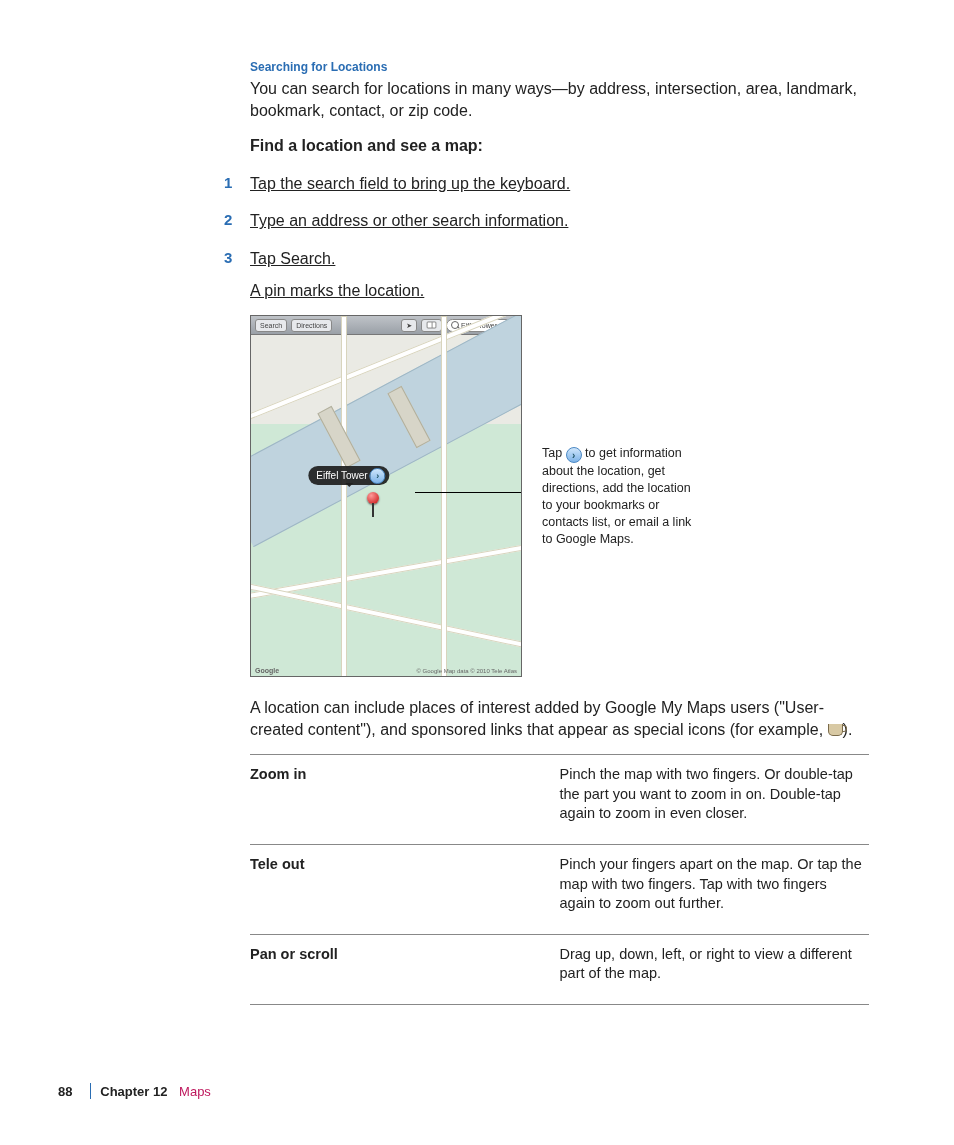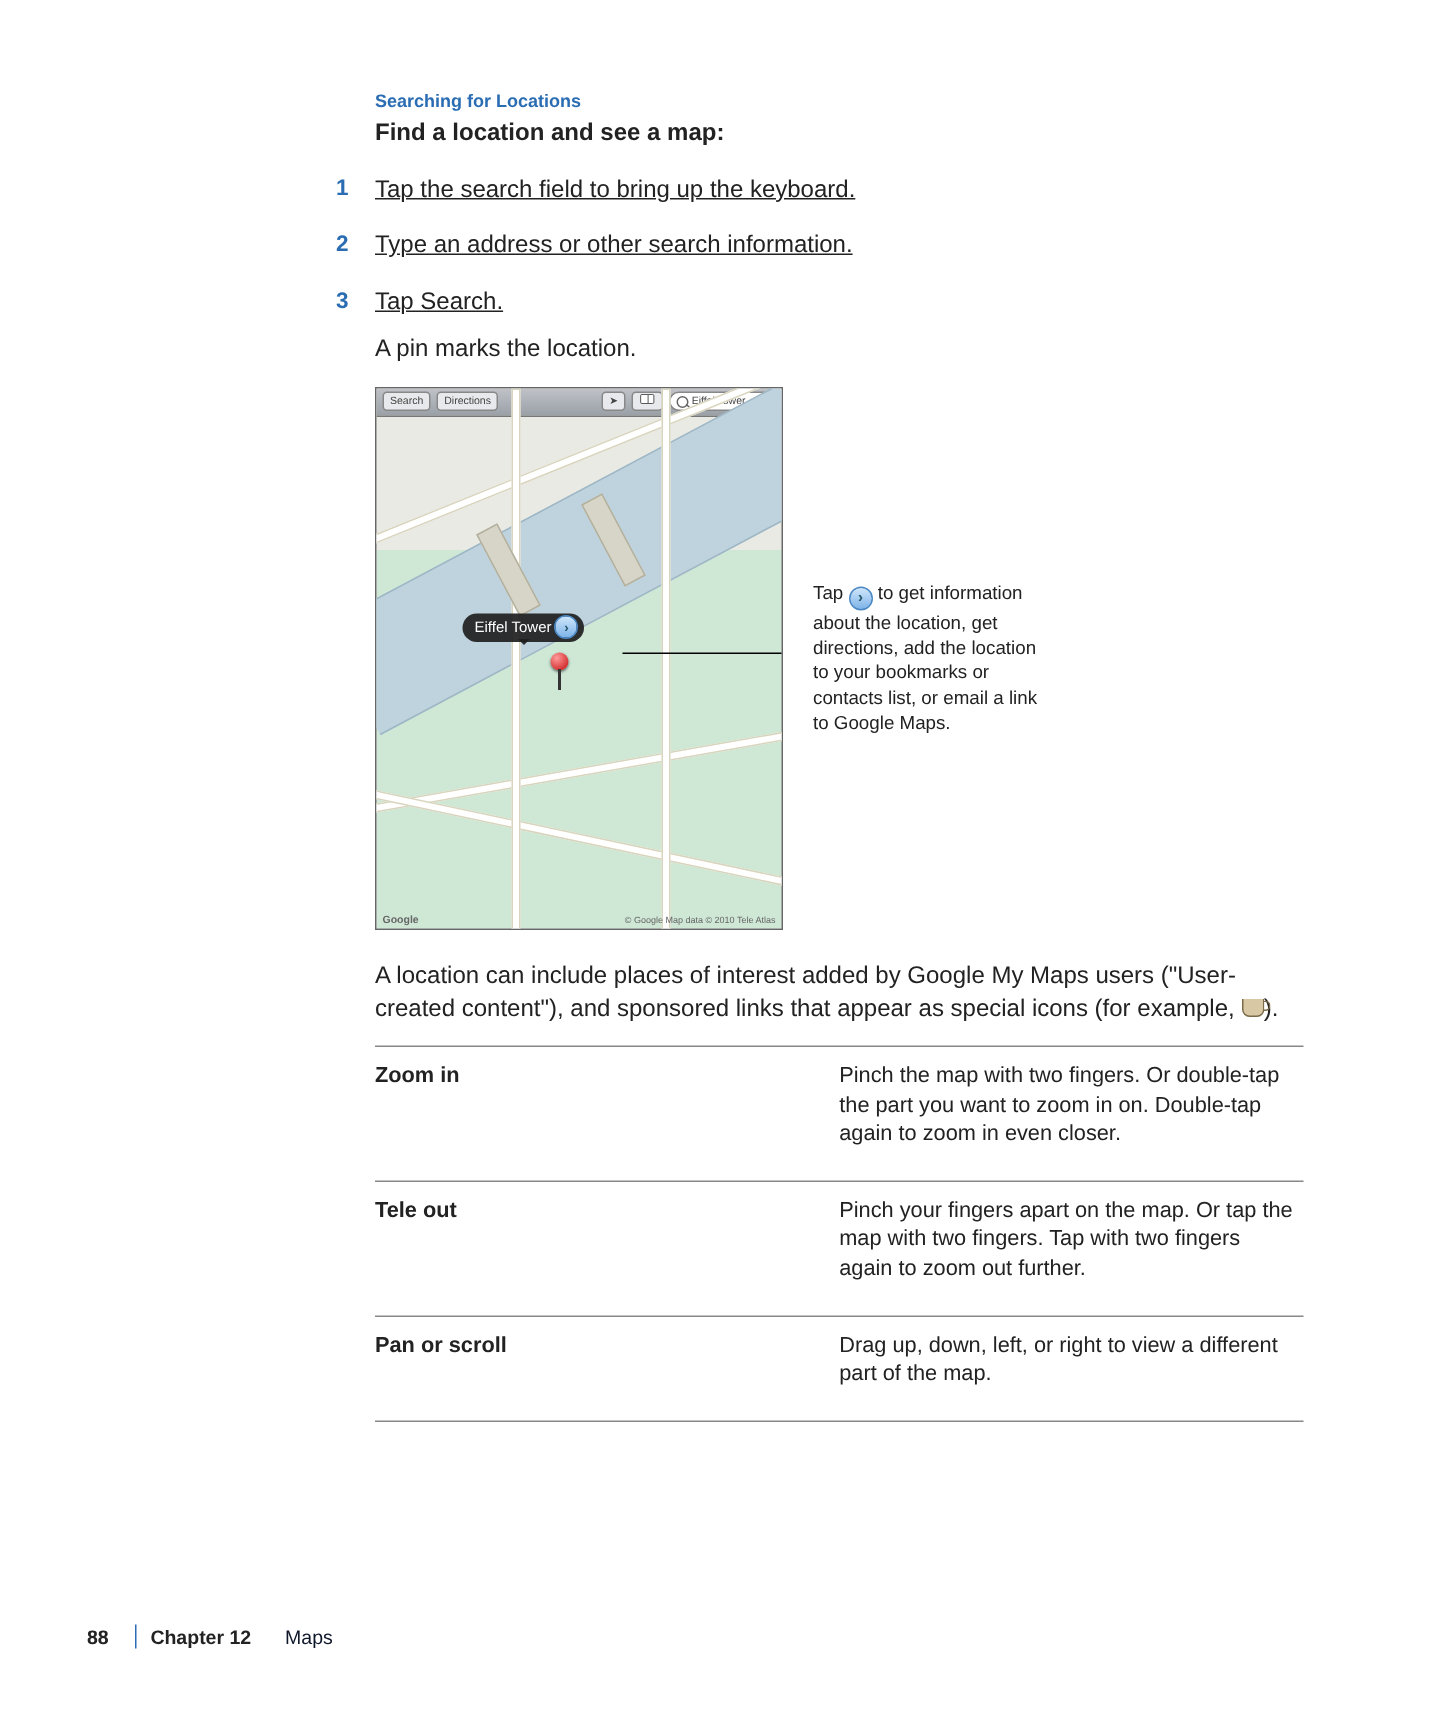--- a/index.html
+++ b/index.html
@@ -235,6 +235,7 @@
 <div class="page">
   <div class="content">
     <h2 class="section">Searching for Locations</h2>
+    <p>You can search for locations in many ways—by address, intersection, area, landmark, bookmark, contact, or zip code.</p>
 
     <p class="bold" style="margin-bottom:6px;">Find a location and see a map:</p>
 

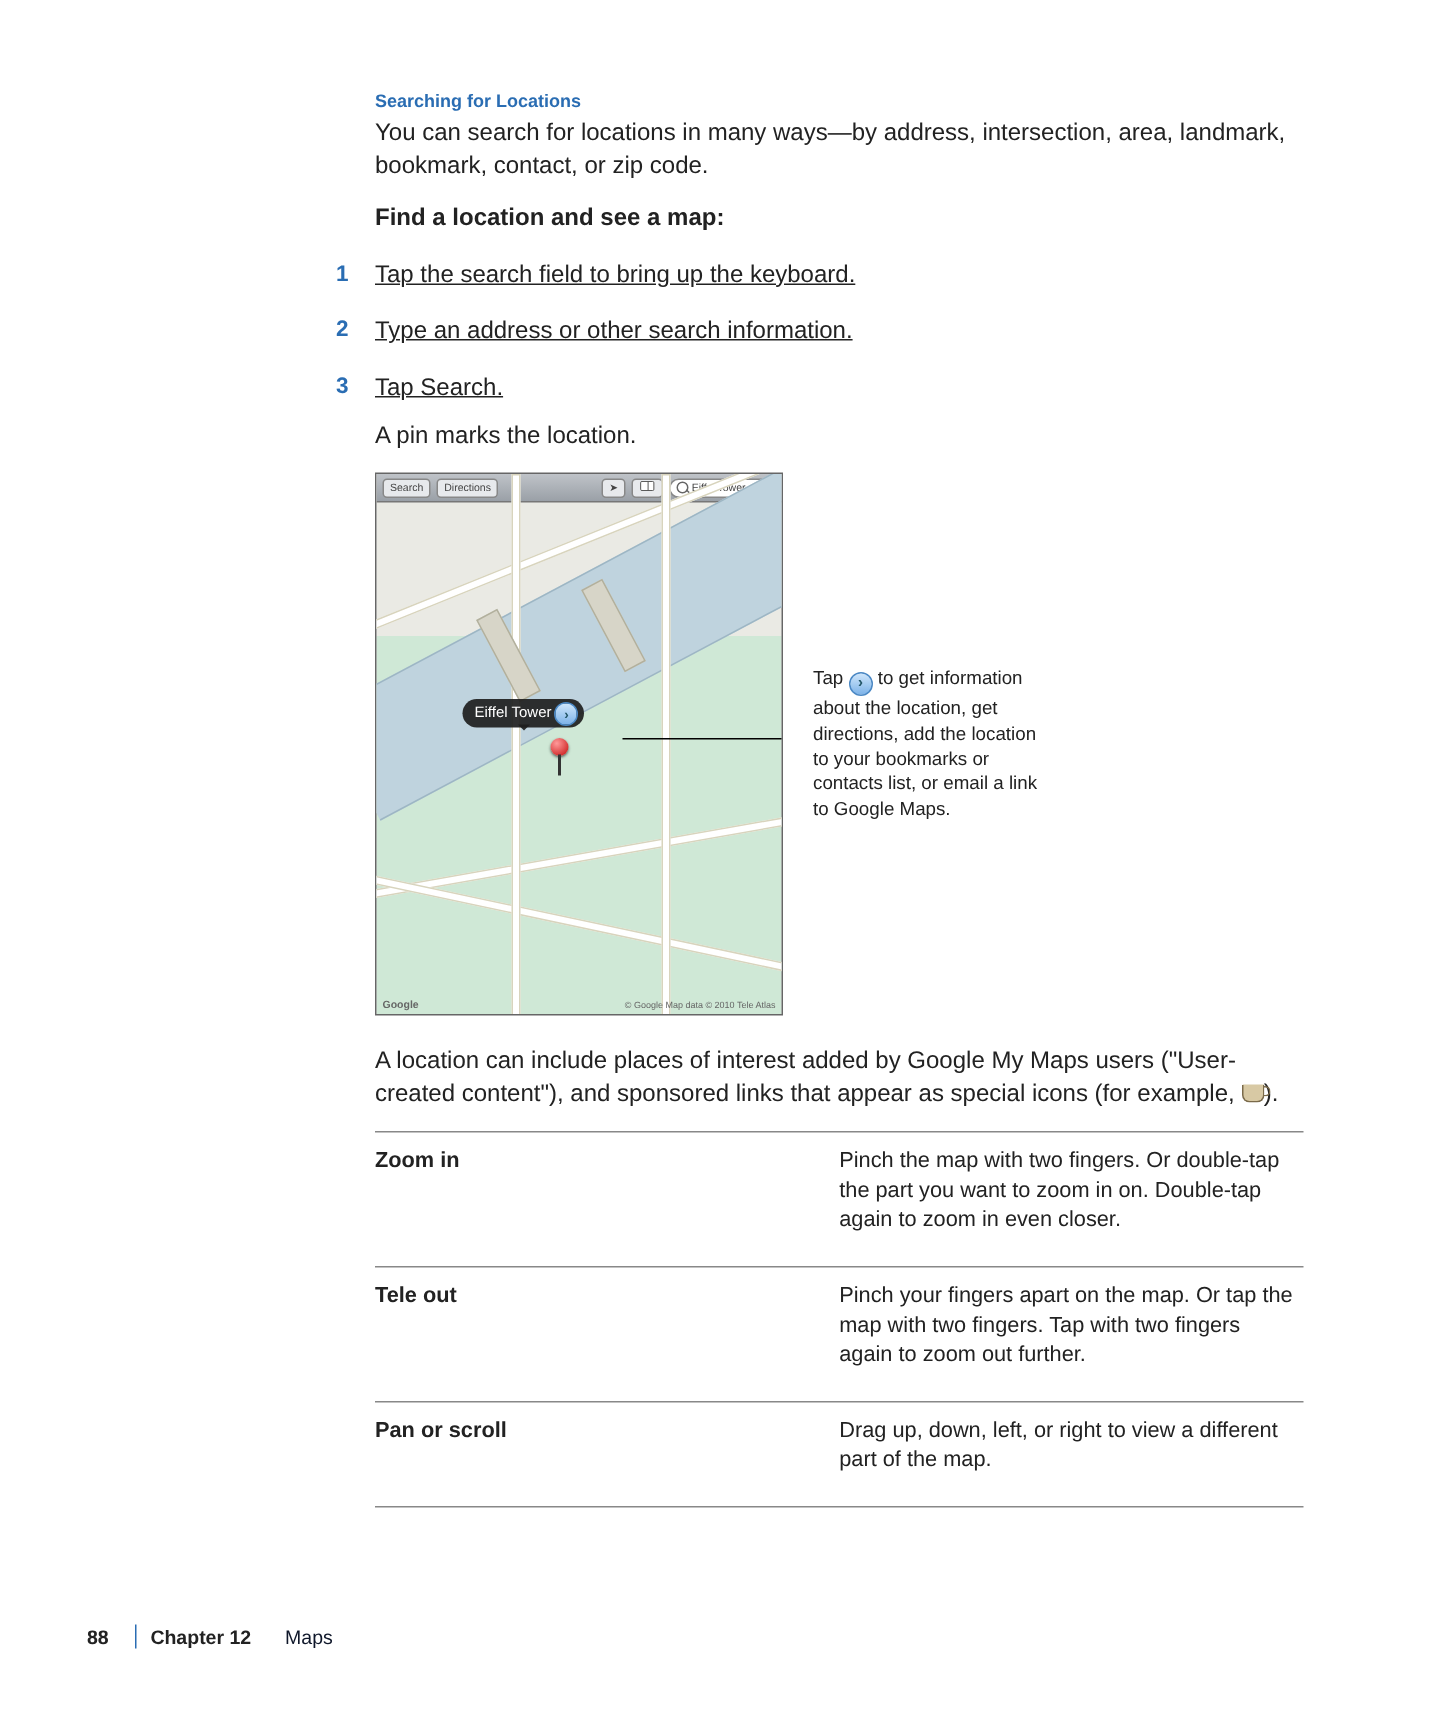--- a/index.html
+++ b/index.html
@@ -50,7 +50,7 @@
     font-weight: 600;
     font-size: 15px;
   }
-  .after-steps { margin-left: 0; }
+  .after-steps { margin-left: 0; text-decoration: underline; }
 
   
   .figure-row {

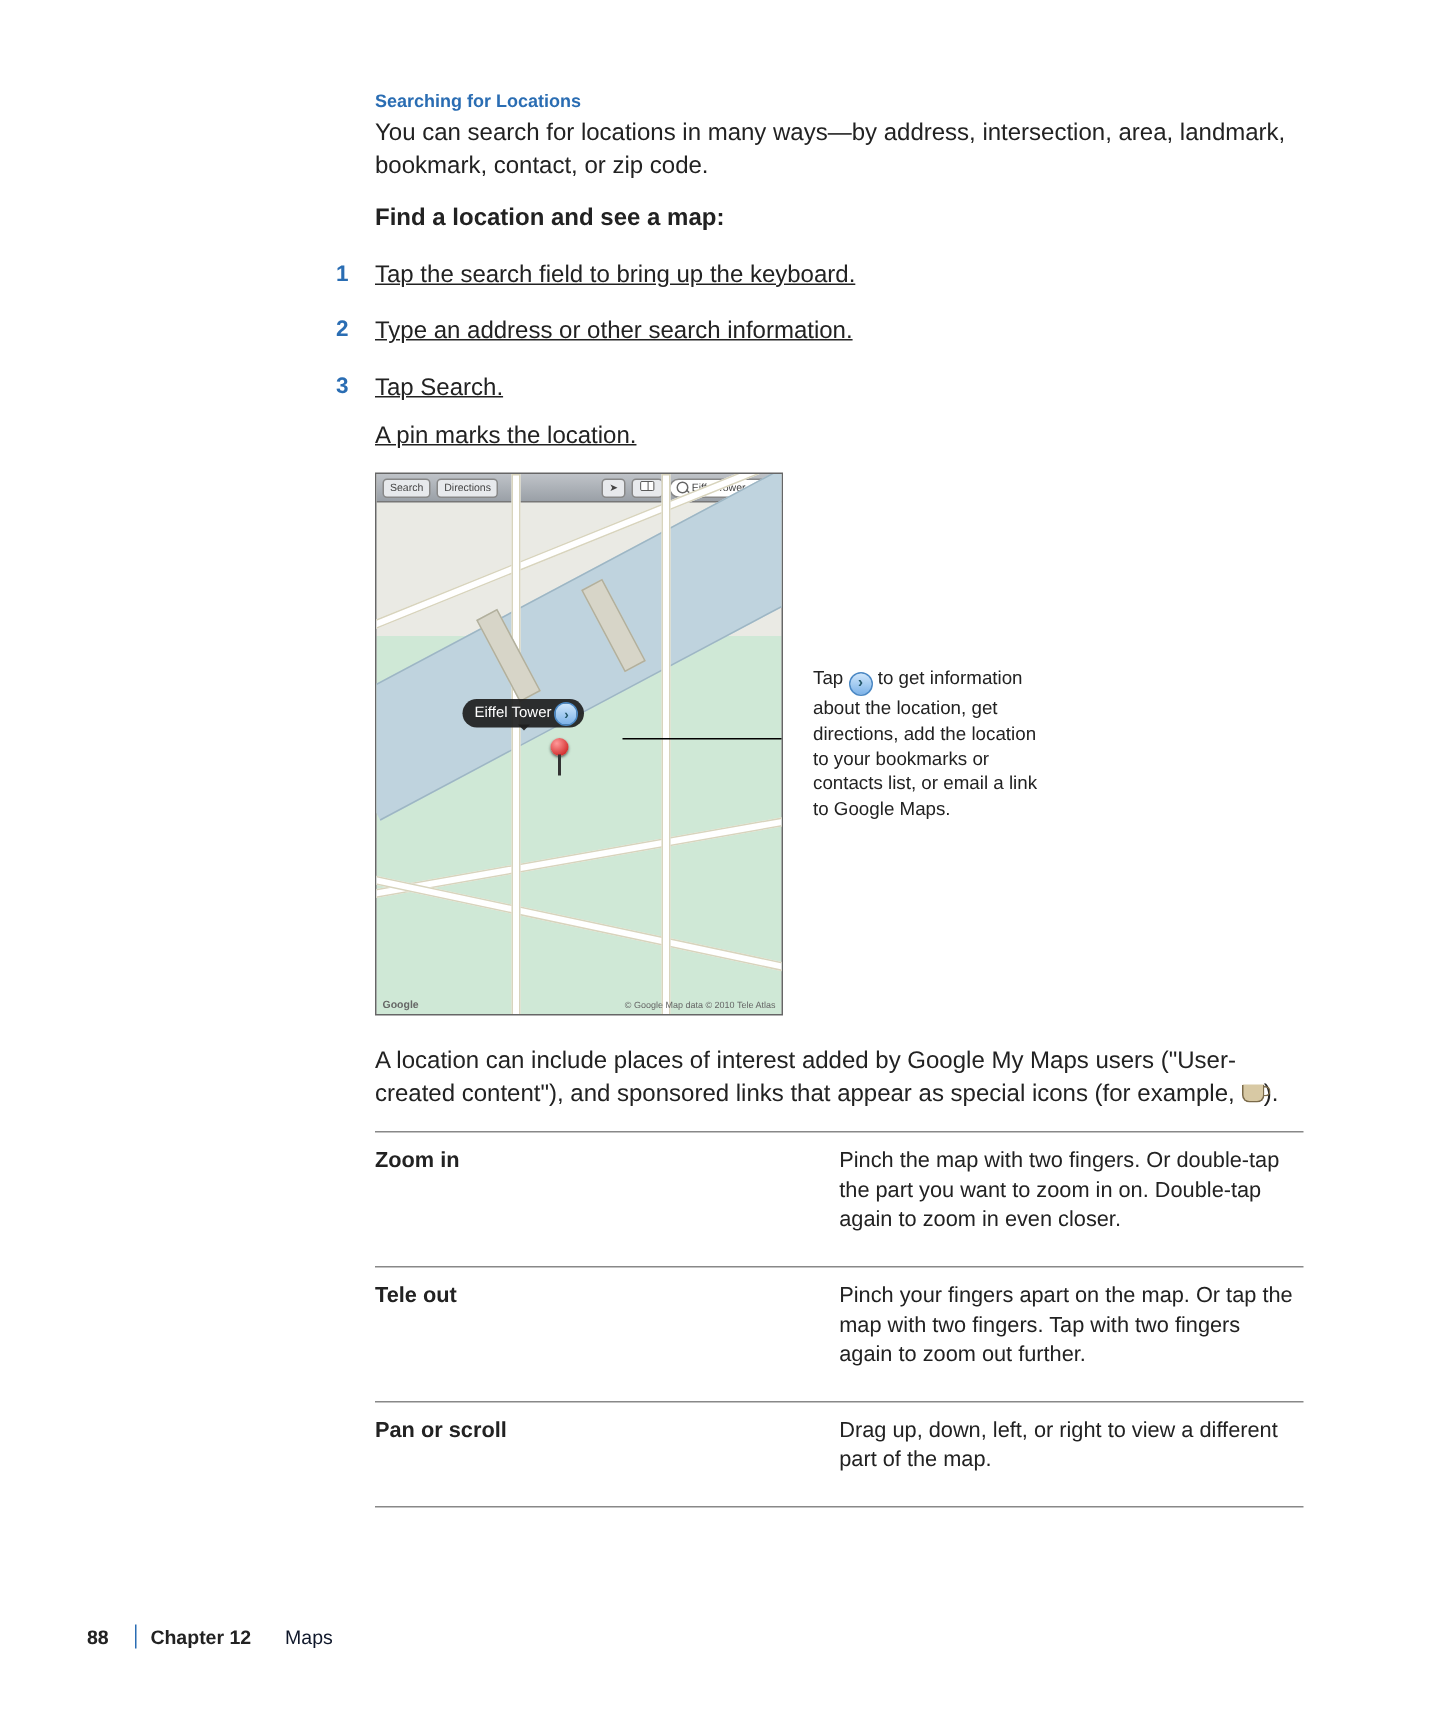--- a/index.html
+++ b/index.html
@@ -227,7 +227,7 @@
     margin: 0 6px 0 2px;
   }
   .footer .chap { font-weight:600; }
-  .footer .chapname { color:#0f172a; margin-left:19px;}
+  .footer .chapname { color:#be185d; margin-left:8px;}
 </style>
 </head>
 <body>

